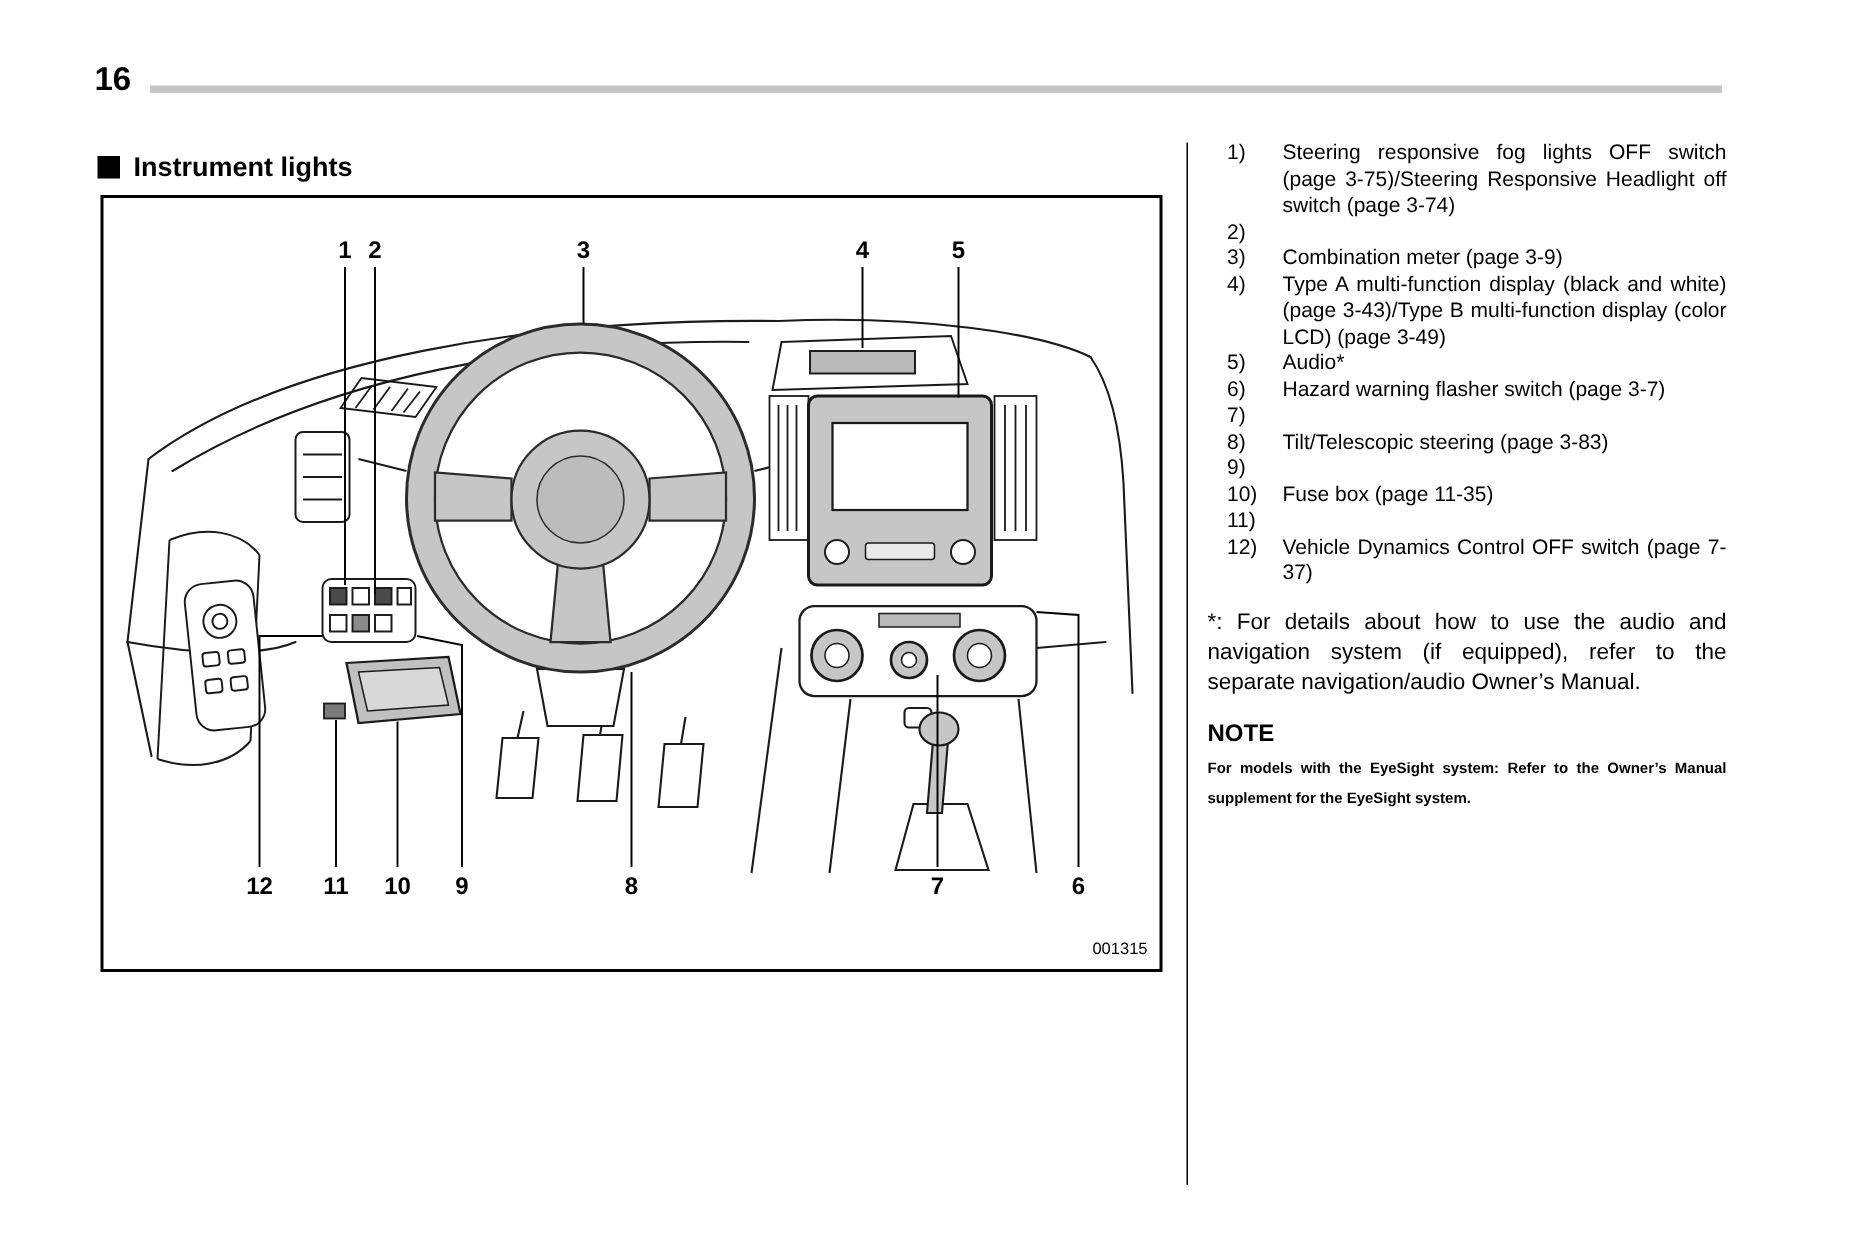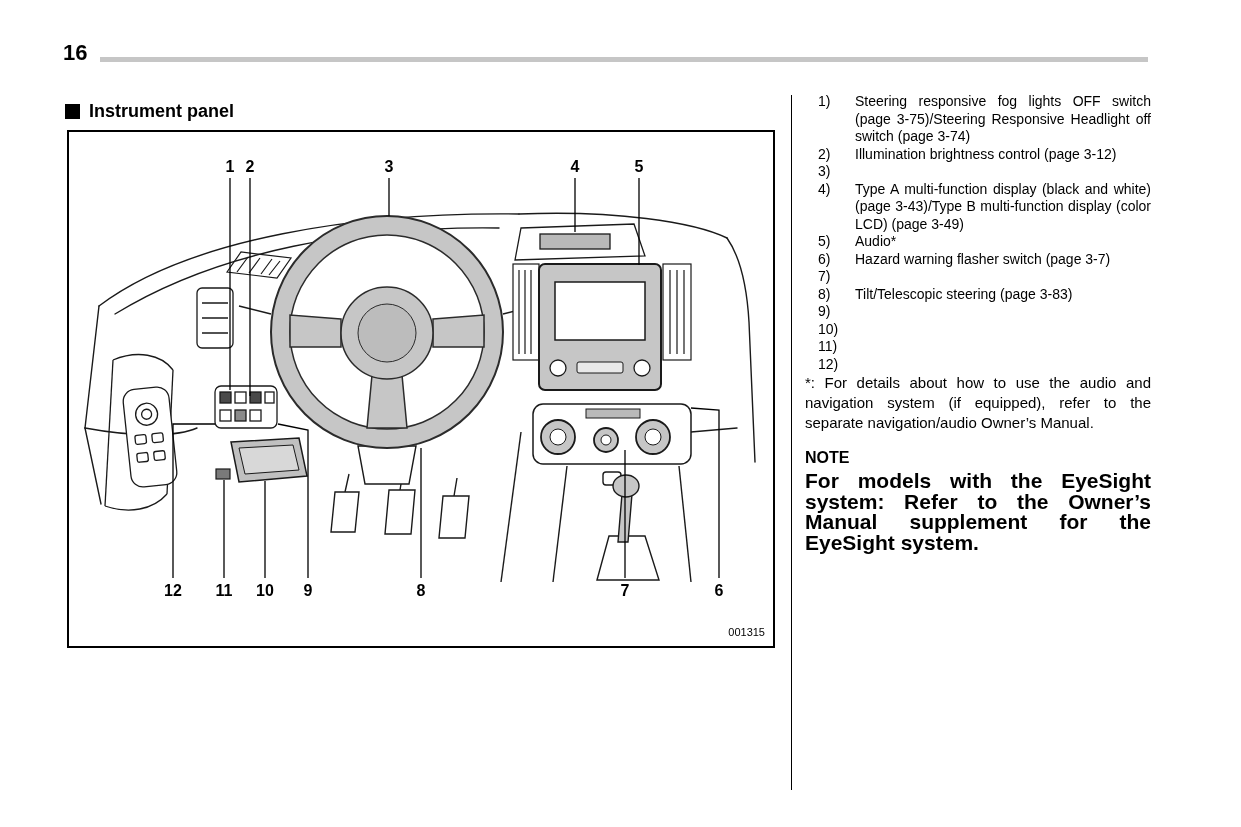--- a/index.html
+++ b/index.html
@@ -53,7 +53,7 @@
 
   <div class="section-heading">
     <div class="section-marker"></div>
-    <div class="section-title">Instrument panel</div>
+    <div class="section-title">Instrument lights</div>
   </div>
 
   <div class="diagram-box">

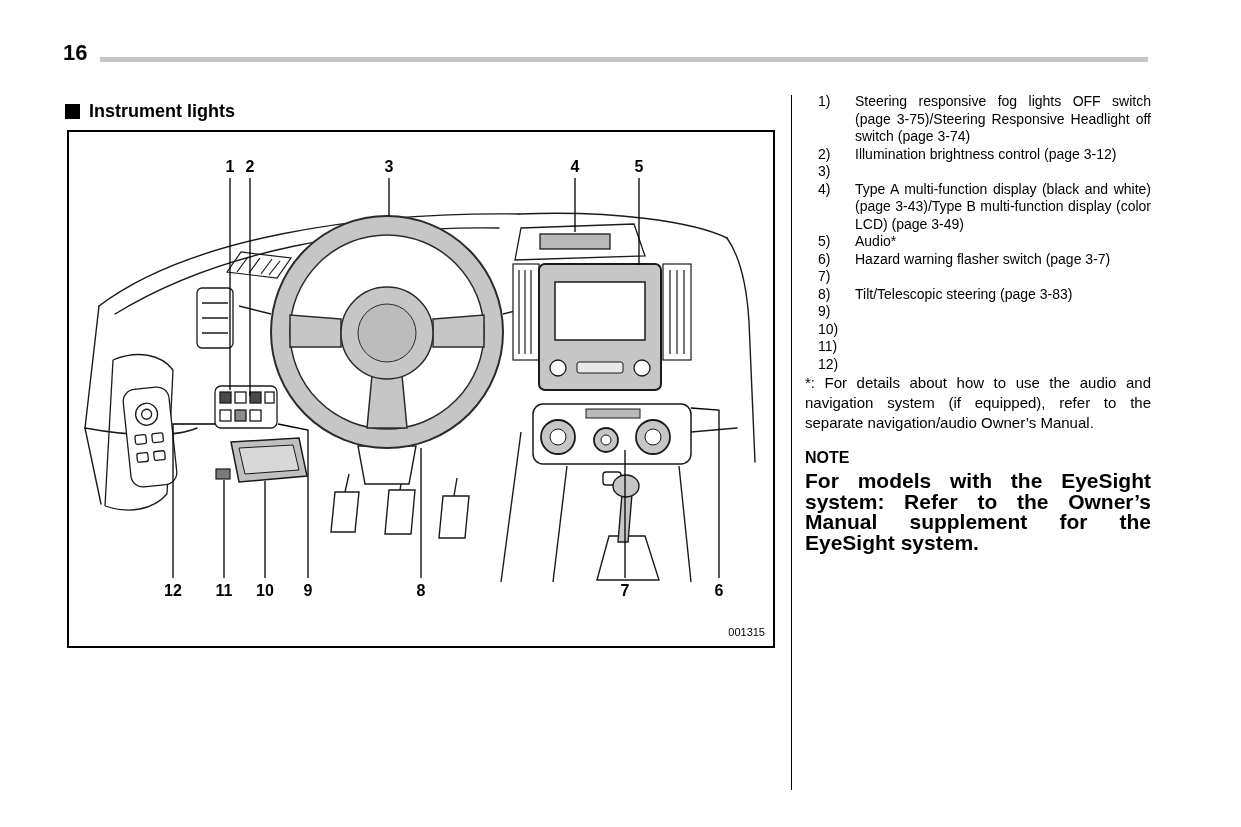--- a/index.html
+++ b/index.html
@@ -221,7 +221,6 @@
       </div>
       <div class="legend-item">
         <span class="num">2)</span>
-        <span class="txt">Illumination brightness control (page 3-12)</span>
       </div>
       <div class="legend-item">
         <span class="num">3)</span>

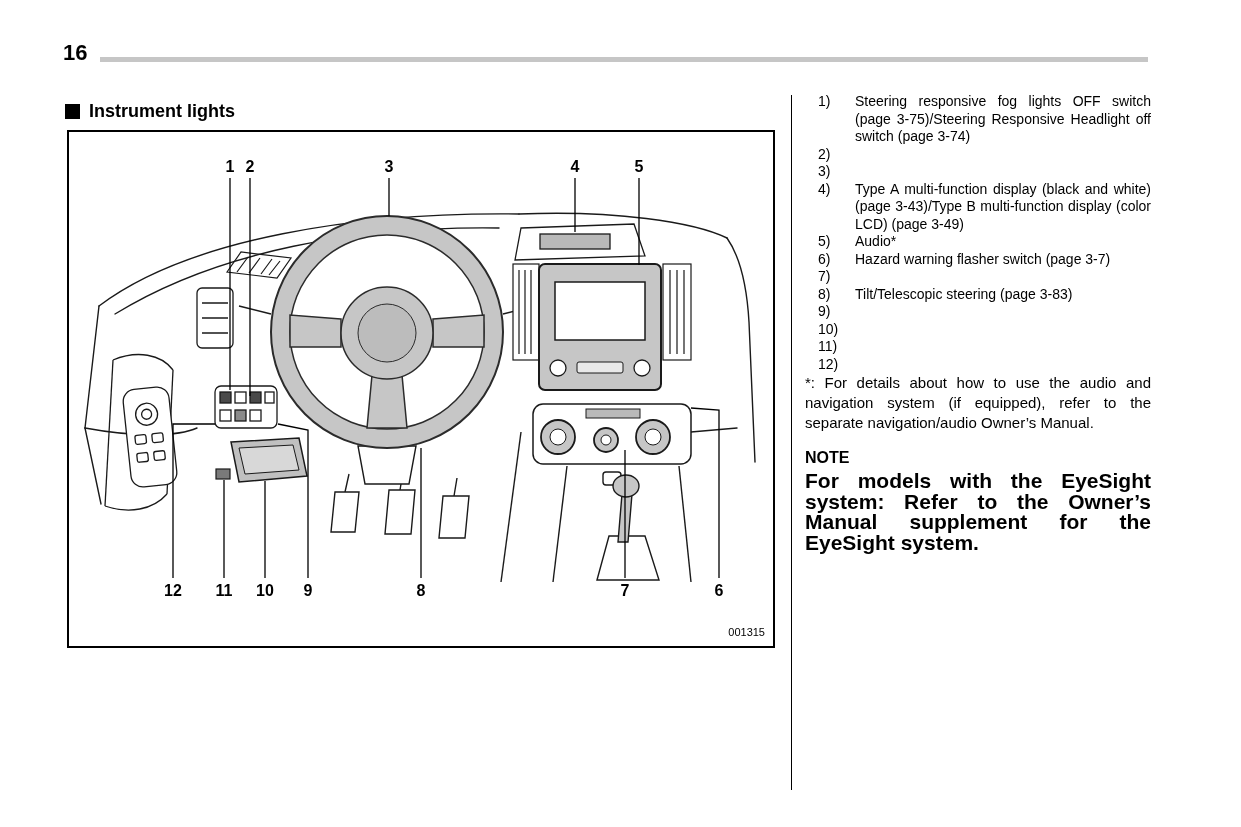--- a/index.html
+++ b/index.html
@@ -224,6 +224,7 @@
       </div>
       <div class="legend-item">
         <span class="num">3)</span>
+        <span class="txt">Combination meter (page 3-9)</span>
       </div>
       <div class="legend-item">
         <span class="num">4)</span>

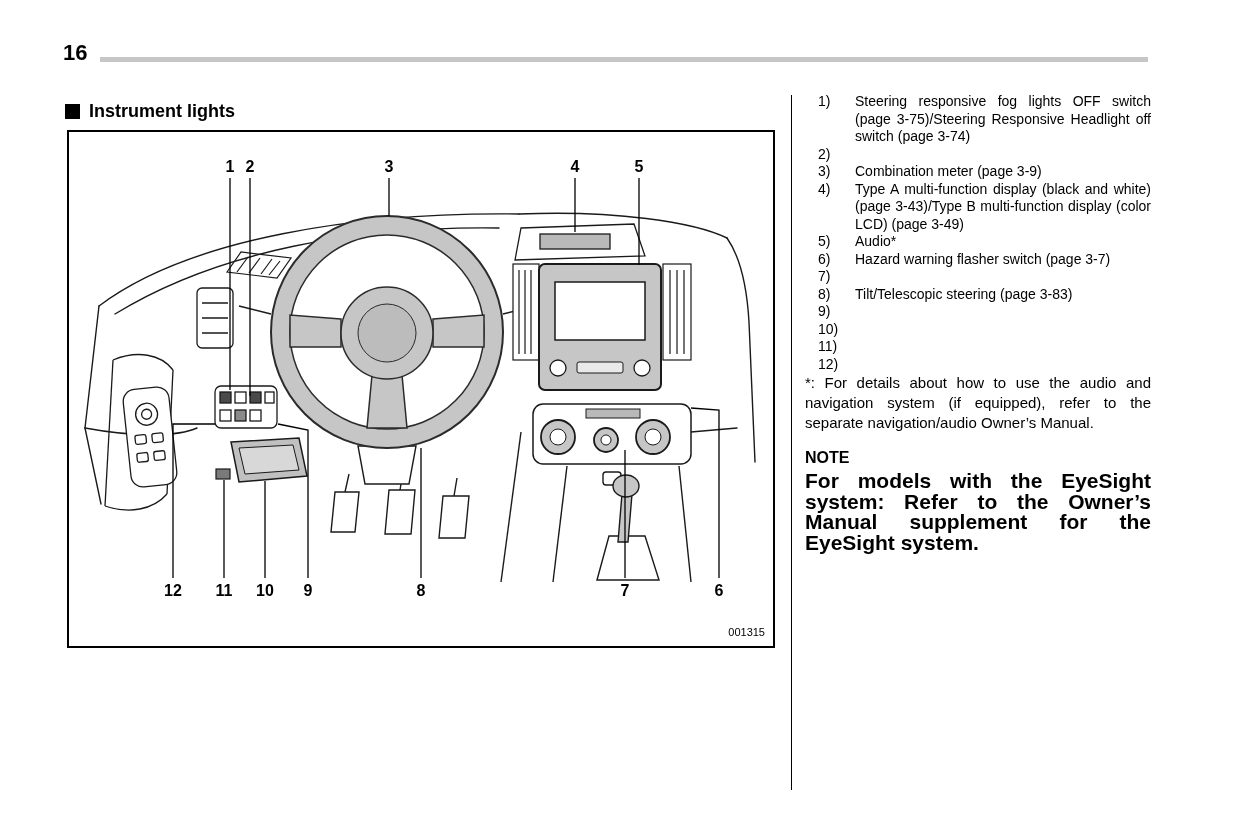--- a/index.html
+++ b/index.html
@@ -250,6 +250,7 @@
       </div>
       <div class="legend-item">
         <span class="num">10)</span>
+        <span class="txt">Fuse box (page 11-35)</span>
       </div>
       <div class="legend-item">
         <span class="num">11)</span>

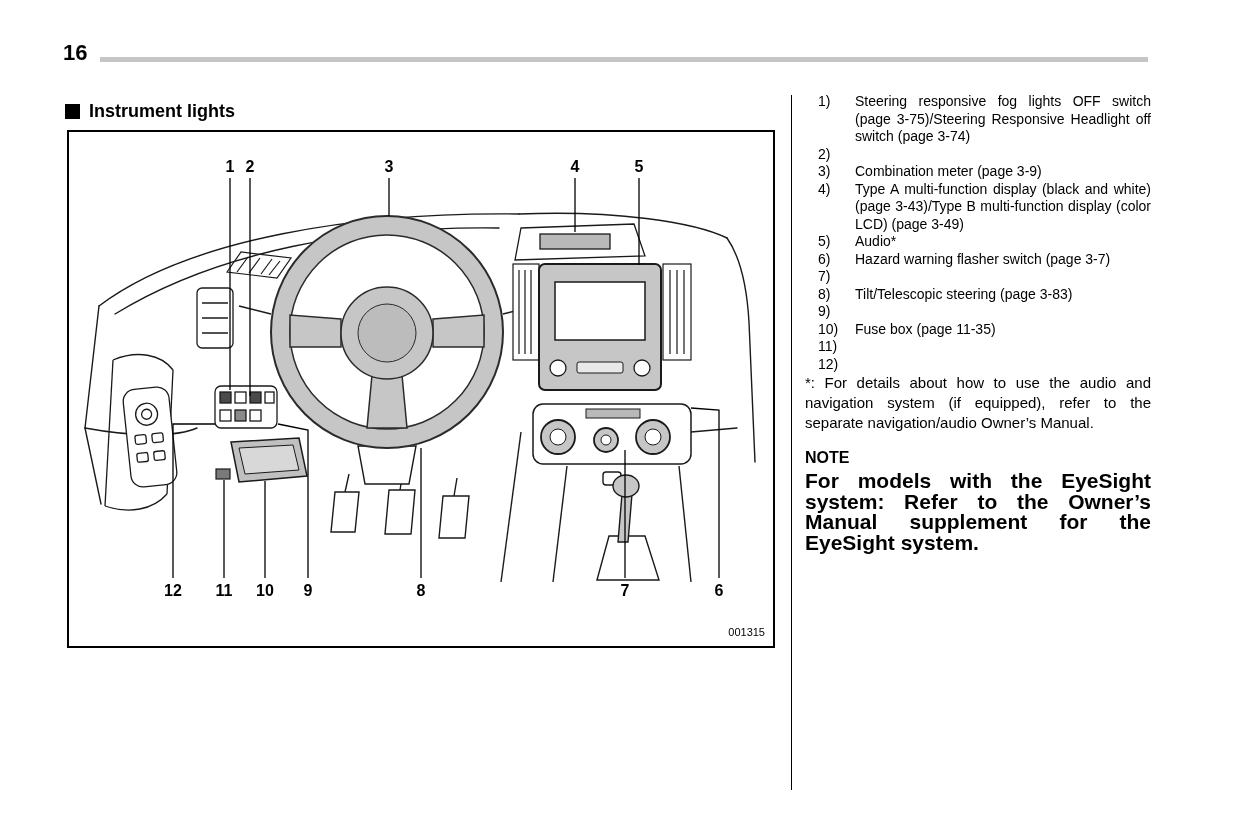--- a/index.html
+++ b/index.html
@@ -257,6 +257,7 @@
       </div>
       <div class="legend-item">
         <span class="num">12)</span>
+        <span class="txt">Vehicle Dynamics Control OFF switch (page 7-37)</span>
       </div>
     </div>
 

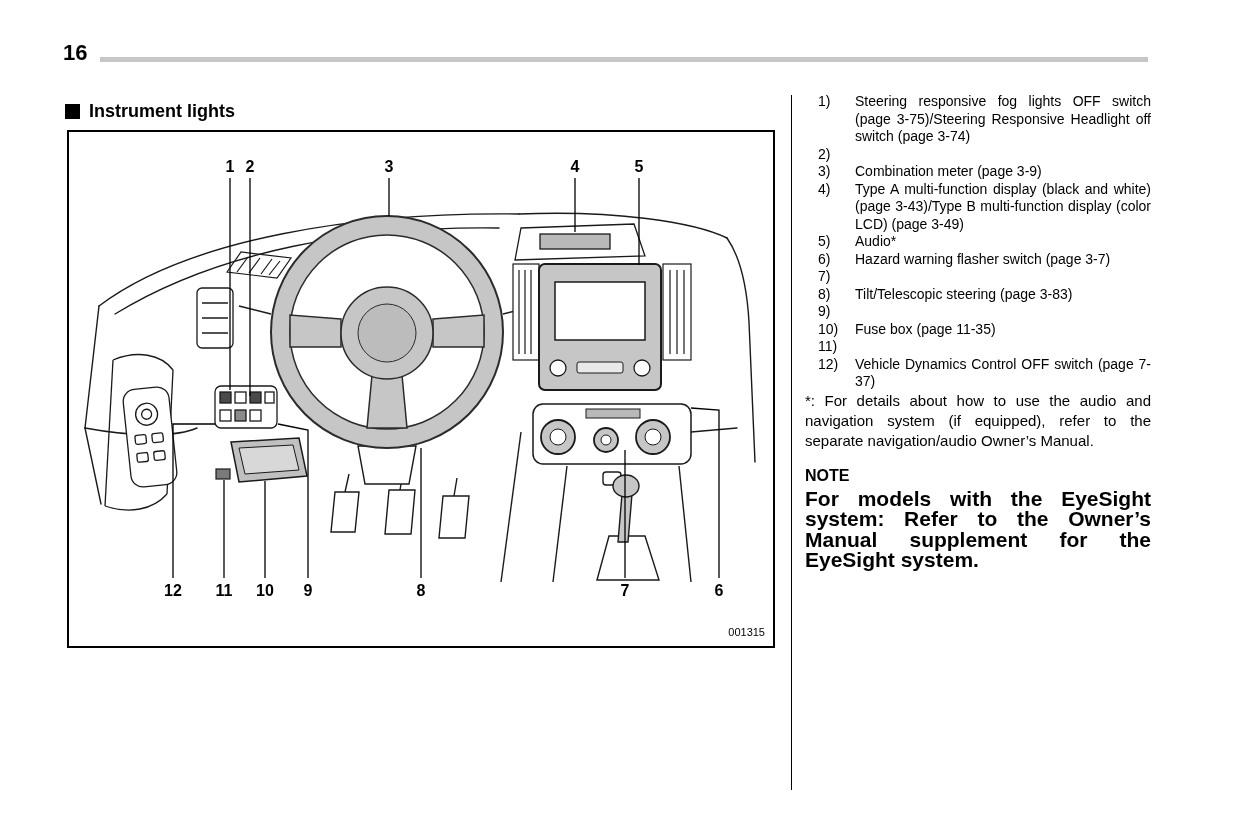--- a/index.html
+++ b/index.html
@@ -38,7 +38,7 @@
   .legend-item .num{flex:0 0 37px;}
   .legend-item .txt{flex:1;text-align:justify;}
 
-  .footnote{font-size:15px;line-height:20px;text-align:justify;}
+  .footnote{margin-top:14px;font-size:15px;line-height:20px;text-align:justify;}
 
   .note-title{margin-top:16px;font-size:16px;font-weight:bold;}
   .note-text{margin-top:4px;font-size:21px;font-weight:bold;line-height:20.5px;text-align:justify;}

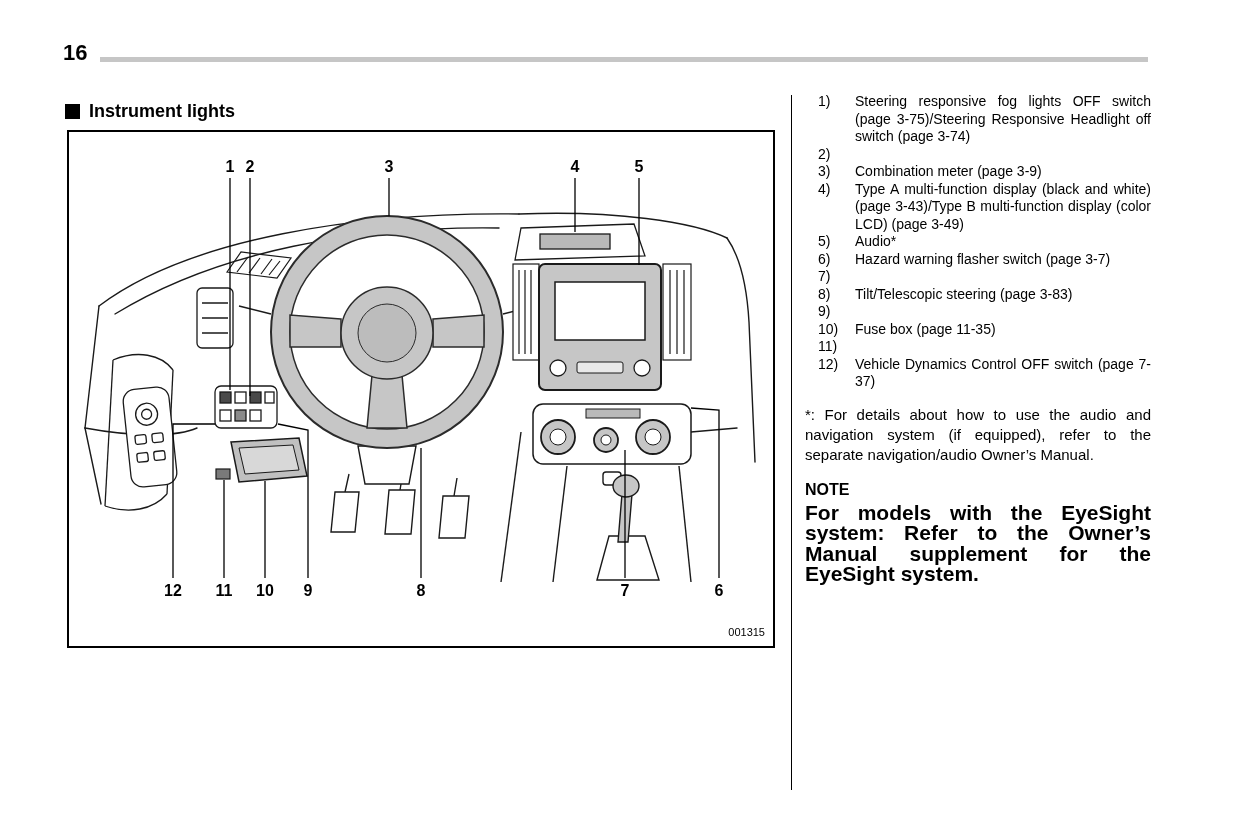--- a/index.html
+++ b/index.html
@@ -41,7 +41,7 @@
   .footnote{margin-top:14px;font-size:15px;line-height:20px;text-align:justify;}
 
   .note-title{margin-top:16px;font-size:16px;font-weight:bold;}
-  .note-text{margin-top:4px;font-size:21px;font-weight:bold;line-height:20.5px;text-align:justify;}
+  .note-text{margin-top:4px;font-size:10px;font-weight:bold;line-height:20.5px;text-align:justify;}
 </style>
 </head>
 <body>

